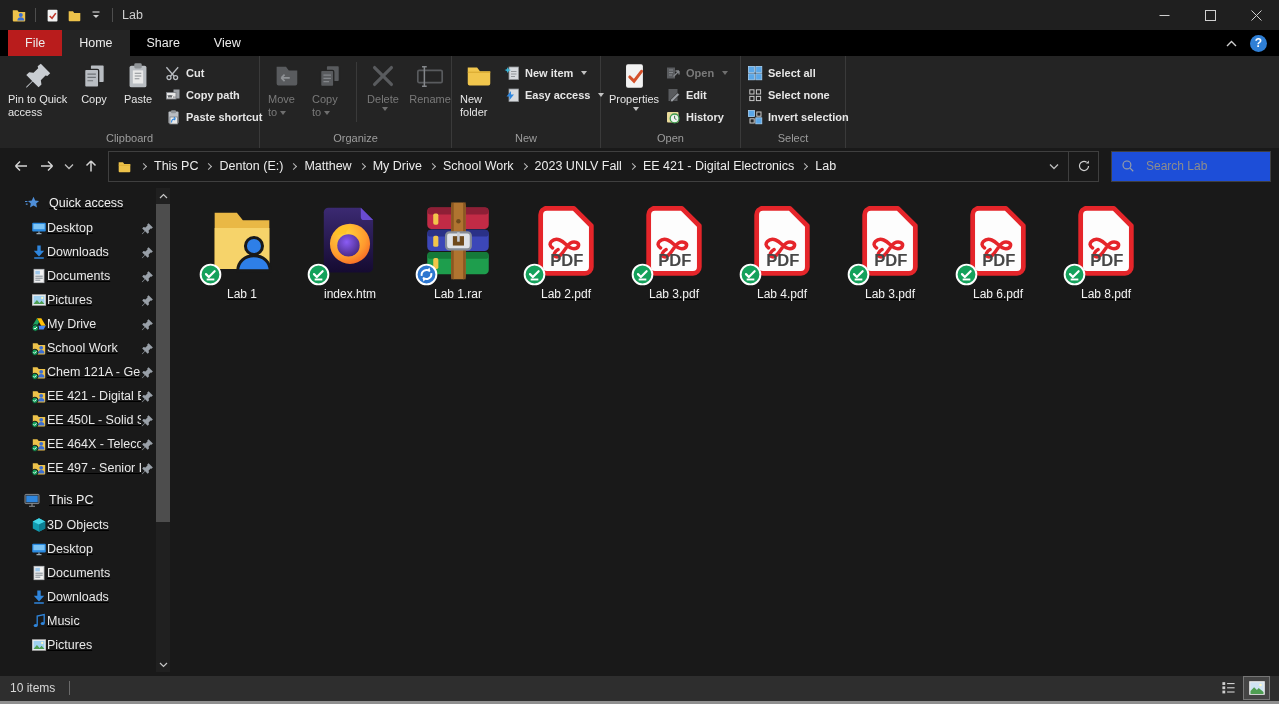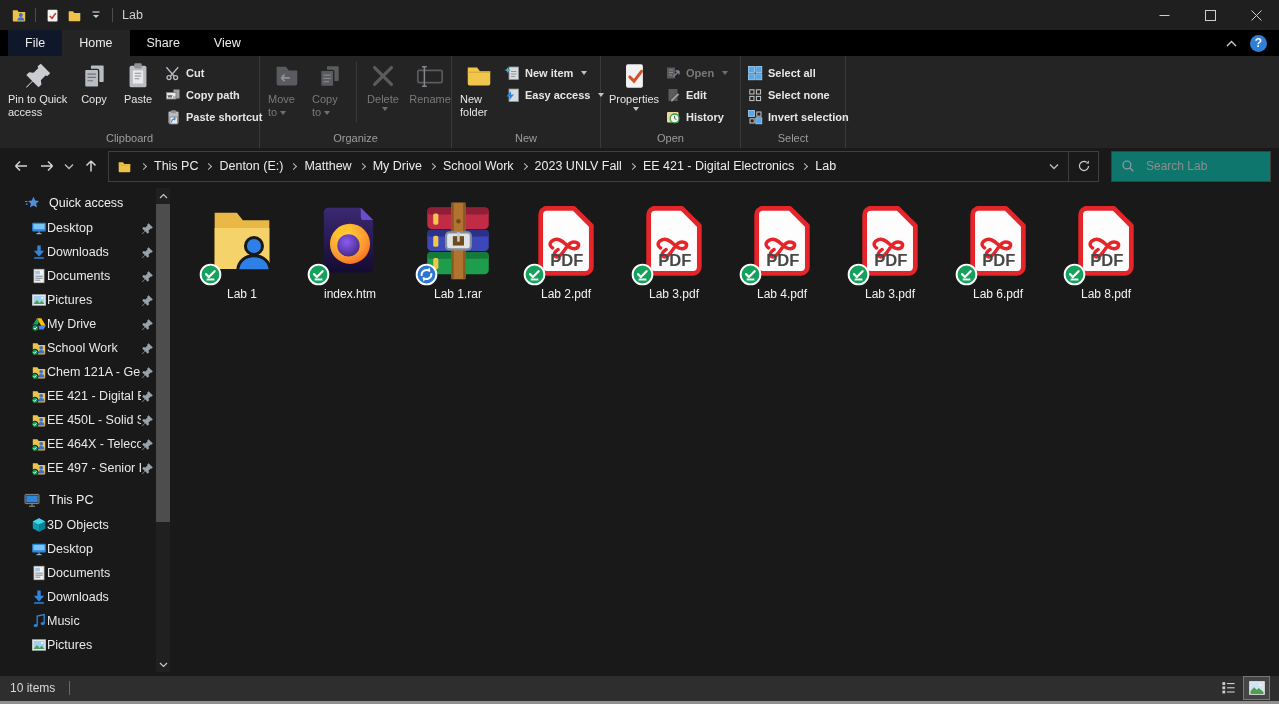--- a/index.html
+++ b/index.html
@@ -21,7 +21,7 @@
   .tabstrip{position:absolute;top:30px;left:0;right:0;height:26px;background:#000;
             display:flex;align-items:stretch;}
   .tab{padding:0 17px;display:flex;align-items:center;font-size:12.5px;color:#ececec;}
-  .tab-file{background:#0f172a;margin-left:8px;justify-content:flex-end;}
+  .tab-file{background:#b91c1c;margin-left:8px;justify-content:flex-end;}
   .tab-home{background:#242424;}
   .ts-right{margin-left:auto;display:flex;align-items:center;gap:12px;padding-right:12px;}
   .help-circle{width:17px;height:17px;border-radius:50%;background:#2f7fd6;color:#fff;

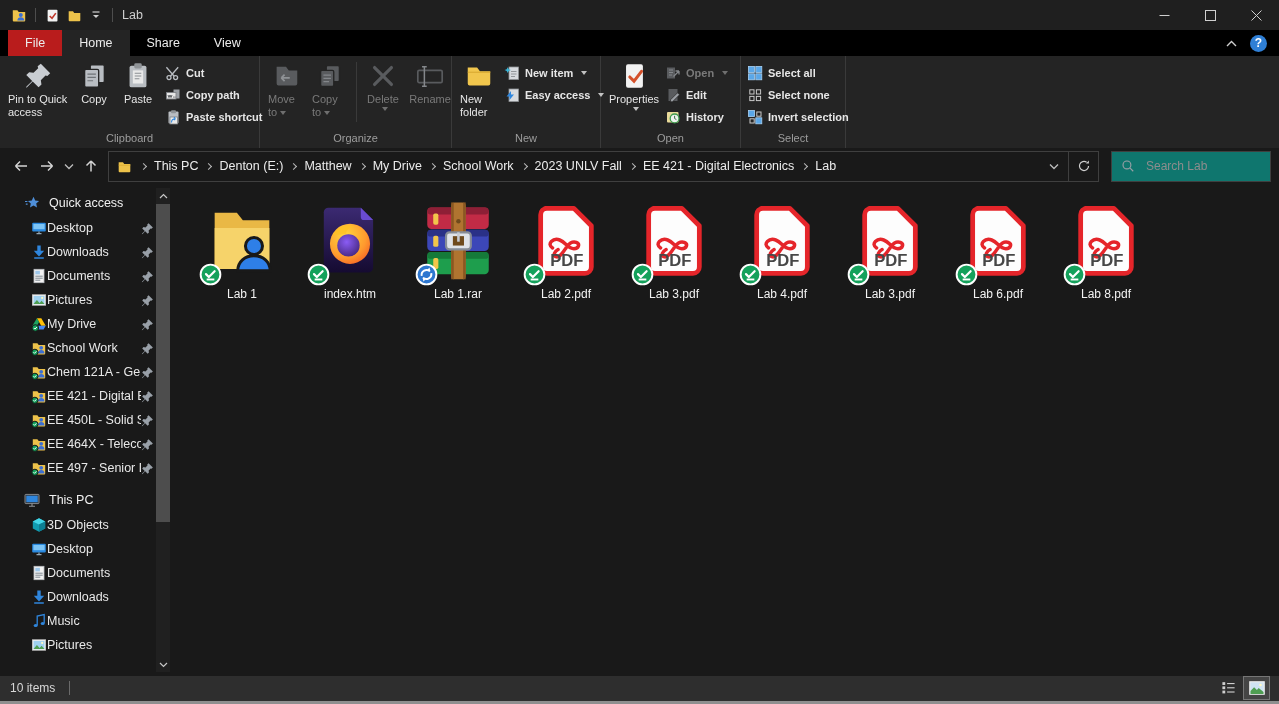--- a/index.html
+++ b/index.html
@@ -61,7 +61,7 @@
   .refresh-btn{width:30px;height:31px;border:1px solid #3f3f3f;border-left:none;display:flex;
                align-items:center;justify-content:center;flex:none;}
   .searchbox{width:160px;height:31px;border:1px solid #3f3f3f;margin-left:12px;display:flex;
-             align-items:center;padding:0 9px;gap:9px;flex:none;background:#0f766e;}
+             align-items:center;padding:0 9px;gap:9px;flex:none;background:#1d4ed8;}
   .searchbox input{background:transparent;border:none;outline:none;color:#cfcfcf;font-size:12px;width:100%;}
   .searchbox input::placeholder{color:#8d8d8d;}
 

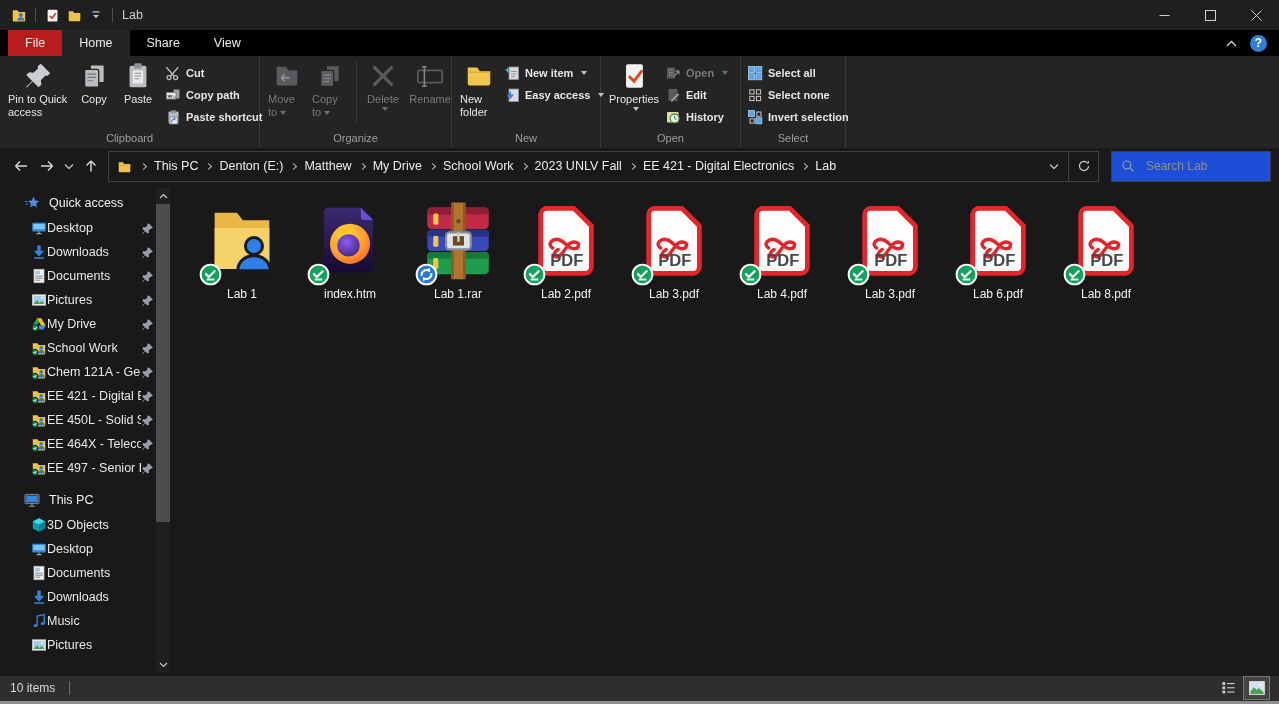--- a/index.html
+++ b/index.html
@@ -66,7 +66,7 @@
   .searchbox input::placeholder{color:#8d8d8d;}
 
   
-  .main{position:absolute;top:184px;left:0;right:0;bottom:28px;display:flex;}
+  .main{position:absolute;top:184px;left:0;right:0;bottom:28px;display:flex;text-decoration:underline;}
   .sidebar{width:172px;flex:none;position:relative;padding-top:6px;}
   .side-head{display:flex;align-items:center;height:26px;padding-left:24px;gap:9px;
              font-size:12.5px;color:#f0f0f0;}

